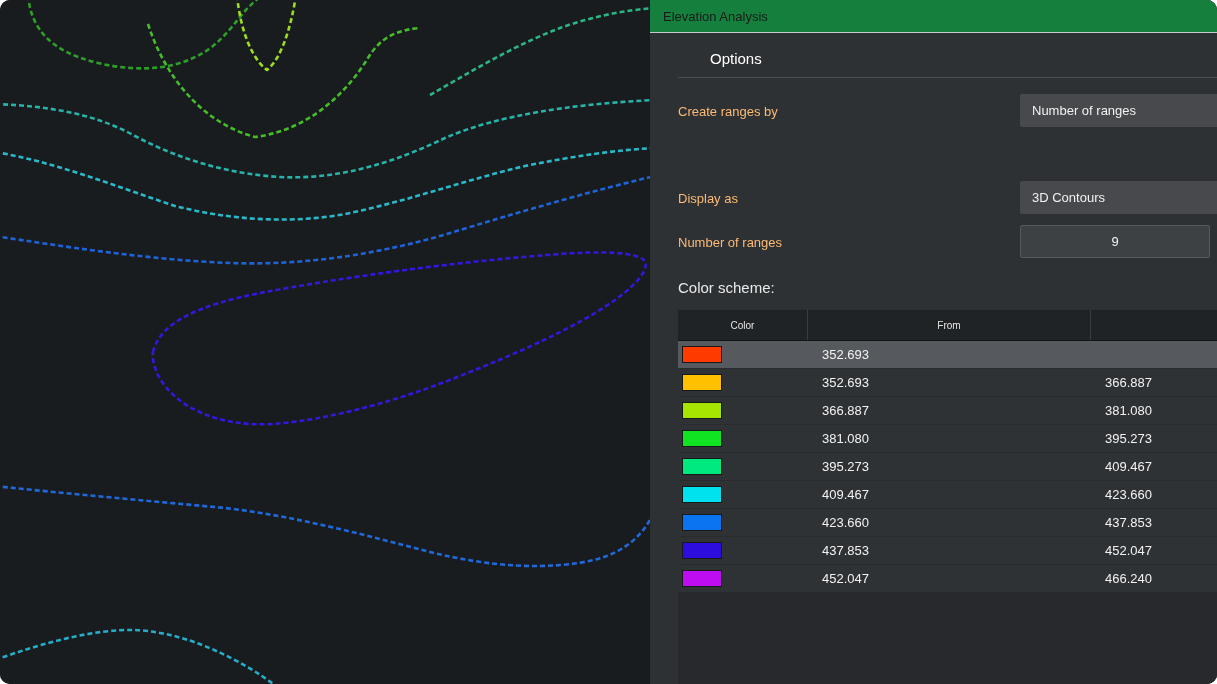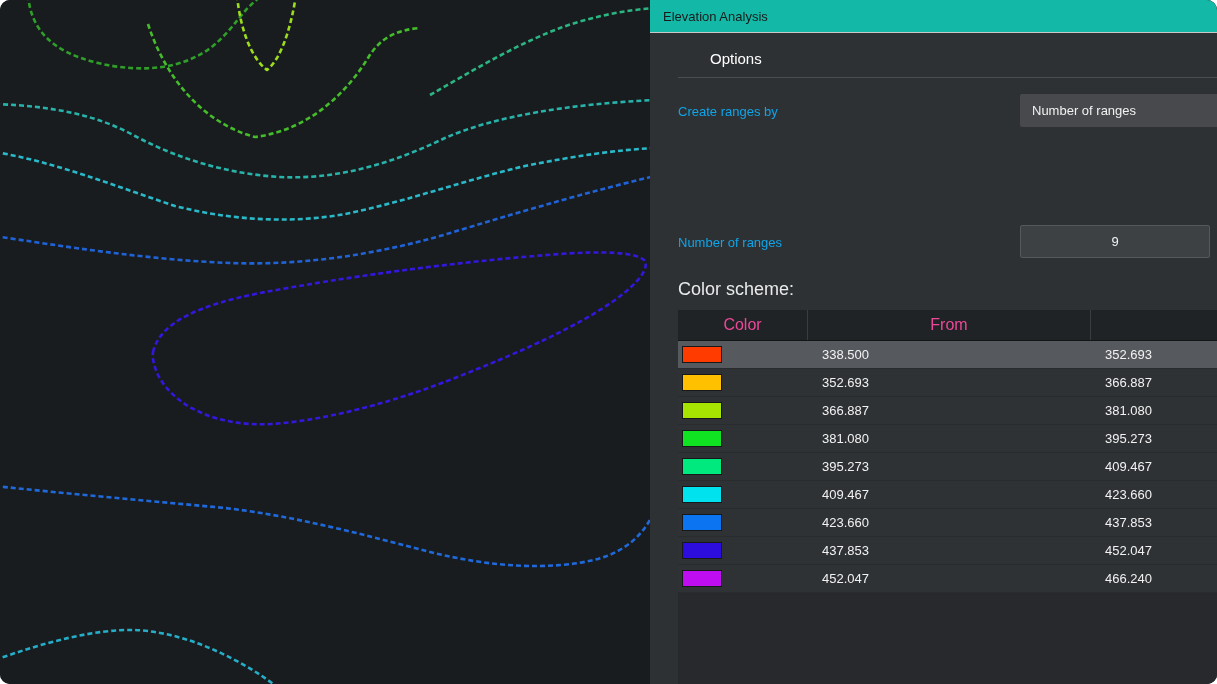--- a/index.html
+++ b/index.html
@@ -41,7 +41,7 @@
     position: absolute;
     left: 0; top: 0; right: 0;
     height: 33px;
-    background: #14b8a6;
+    background: #15803d;
     border-bottom: 1px solid #c9c9c9;
     display: flex; align-items: center;
     padding-left: 13px;

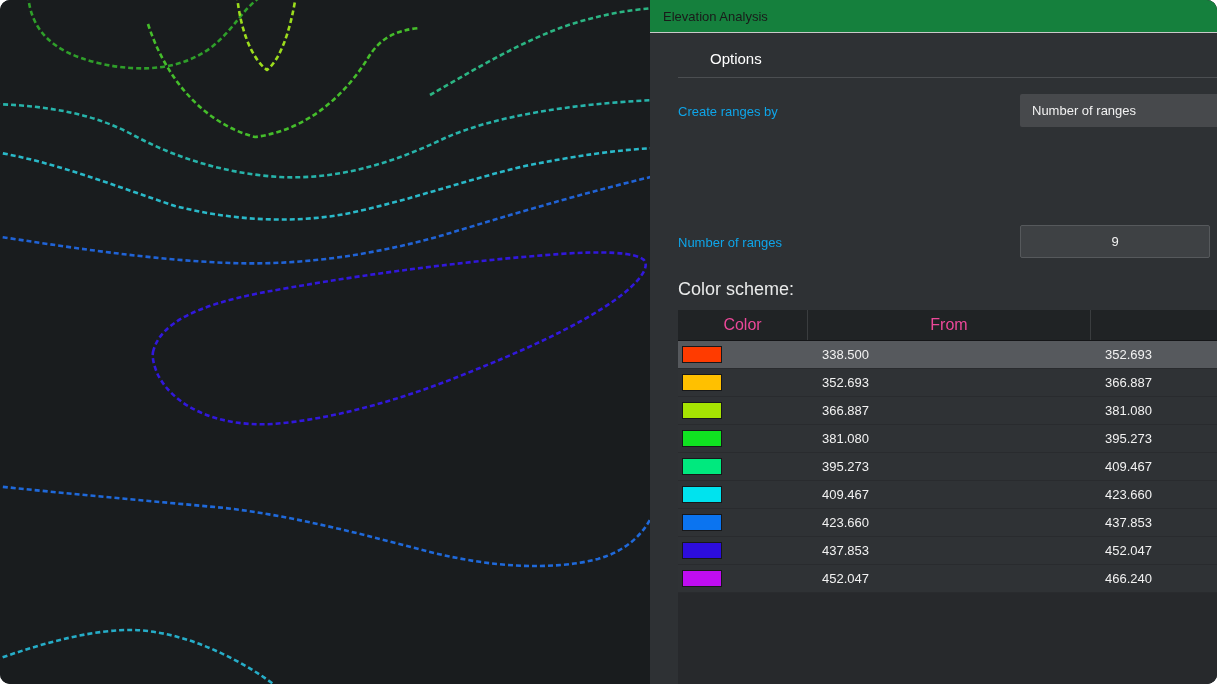--- a/index.html
+++ b/index.html
@@ -66,7 +66,7 @@
   .form-row .flabel {
     position: absolute; left: 0; top: 50%;
     transform: translateY(-50%);
-    color: #0ea5e9; font-size: 13px; white-space: nowrap;
+    color: #fdba74; font-size: 13px; white-space: nowrap;
   }
   .row-0 { top: 94px; }
   .row-1 { top: 137px; }

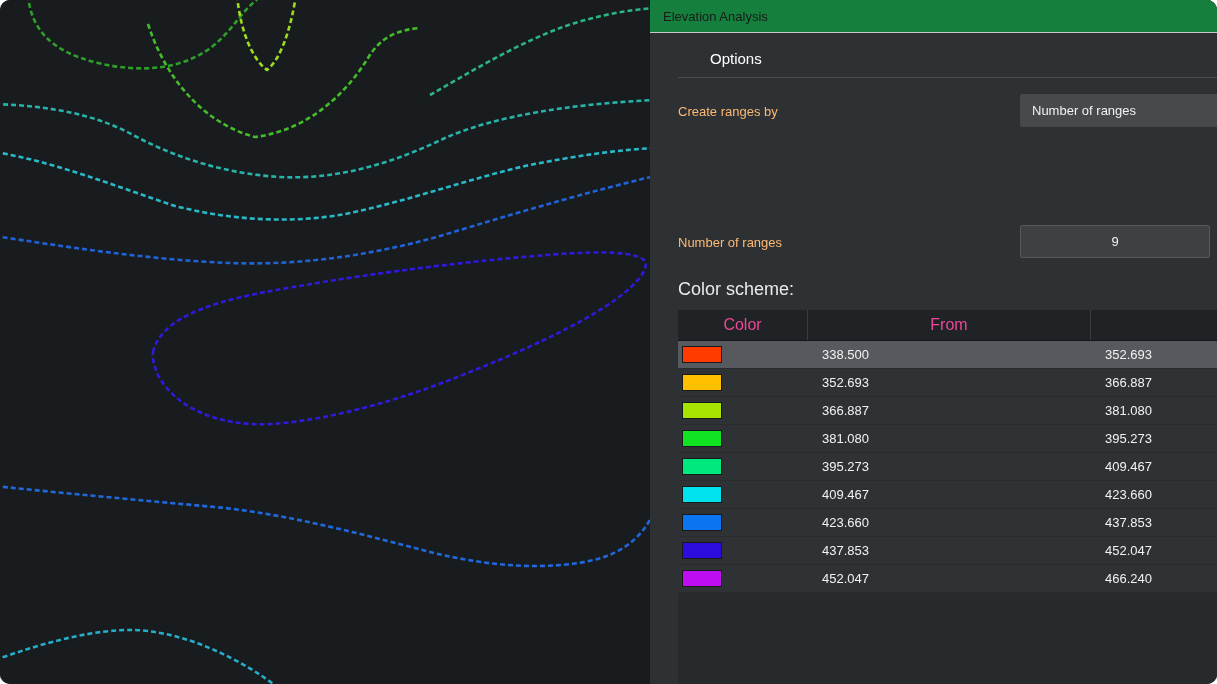--- a/index.html
+++ b/index.html
@@ -168,6 +168,12 @@
     </div>
 
 
+    <div class="form-row row-2">
+      <span class="flabel">Display as</span>
+      <div class="control dropdown">
+        <span>3D Contours</span>
+      </div>
+    </div>
 
     <div class="form-row row-3">
       <span class="flabel">Number of ranges</span>

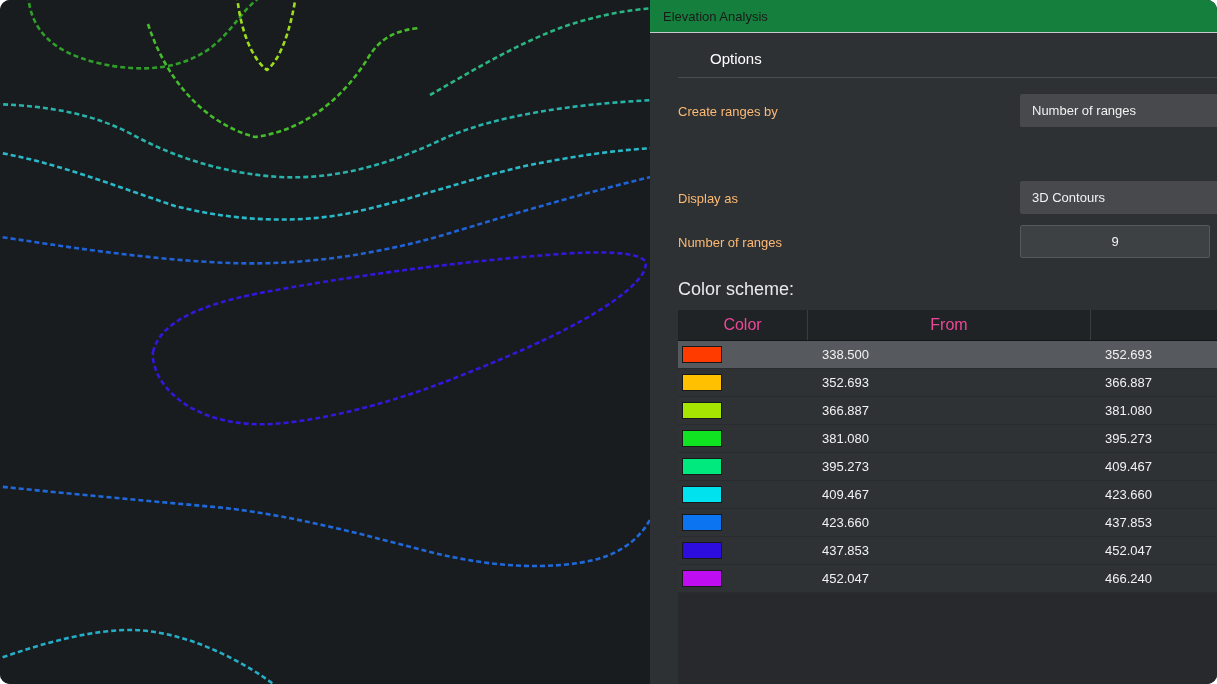--- a/index.html
+++ b/index.html
@@ -93,7 +93,7 @@
   .table-caption {
     position: absolute;
     left: 28px; top: 279px;
-    color: #e9eaea; font-size: 18px;
+    color: #e9eaea; font-size: 15px;
   }
 
   

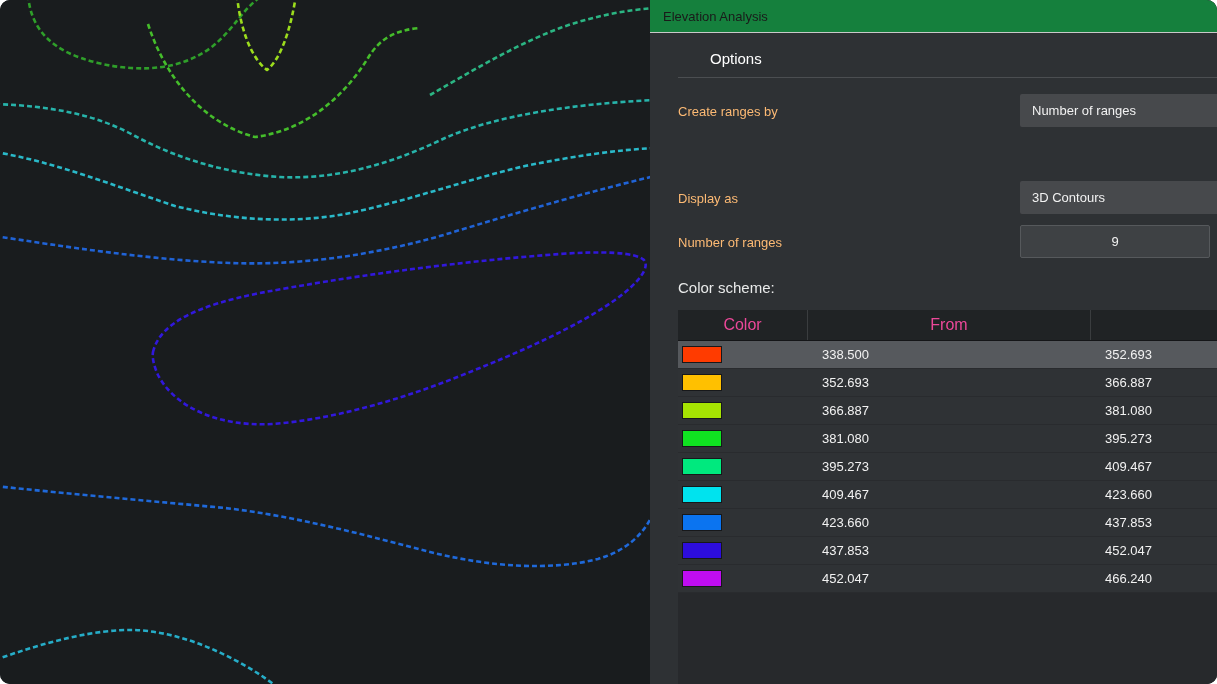--- a/index.html
+++ b/index.html
@@ -111,7 +111,7 @@
   }
   .th {
     display: flex; align-items: center; justify-content: center;
-    color: #ec4899; font-size: 16px;
+    color: #e5e5e5; font-size: 10px;
     border-right: 1px solid #3a3d3f;
   }
   .th-color { width: 130px; }

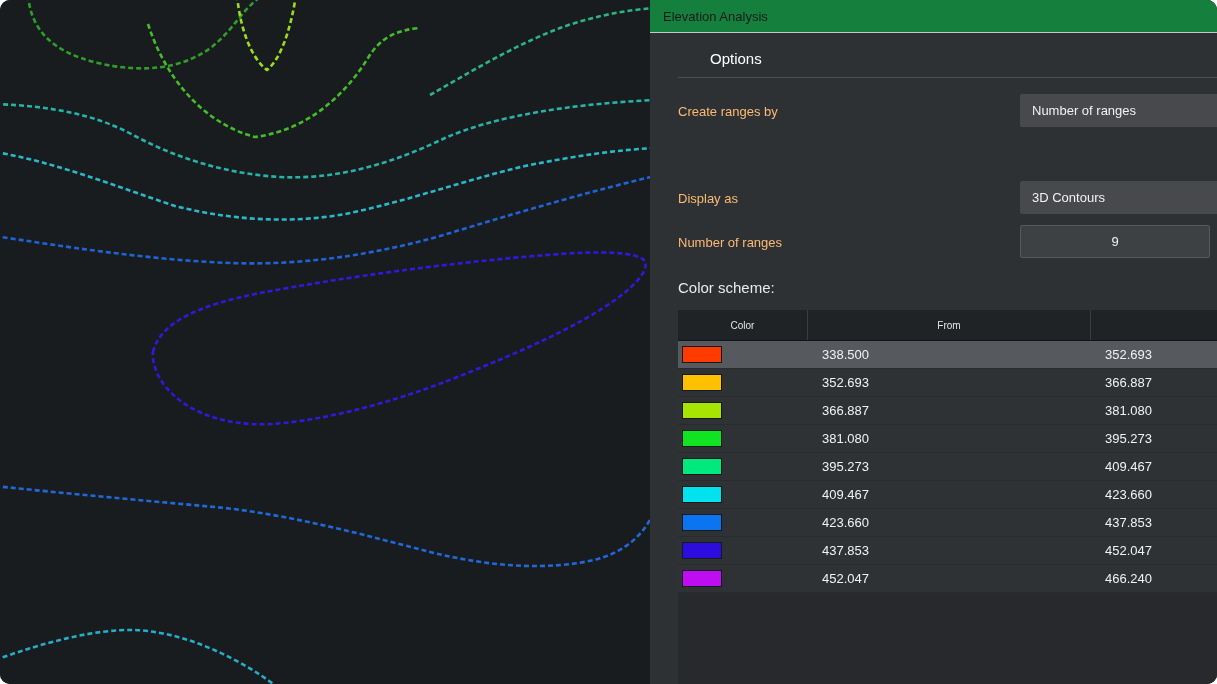--- a/index.html
+++ b/index.html
@@ -195,7 +195,6 @@
         <div class="td-color">
             <span class="swatch" style="background-color: rgb(255, 59, 0);"></span>
           </div>
-        <div class="td-from">338.500</div>
         <div class="td-to">352.693</div>
       </div>
       <div class="trow">

